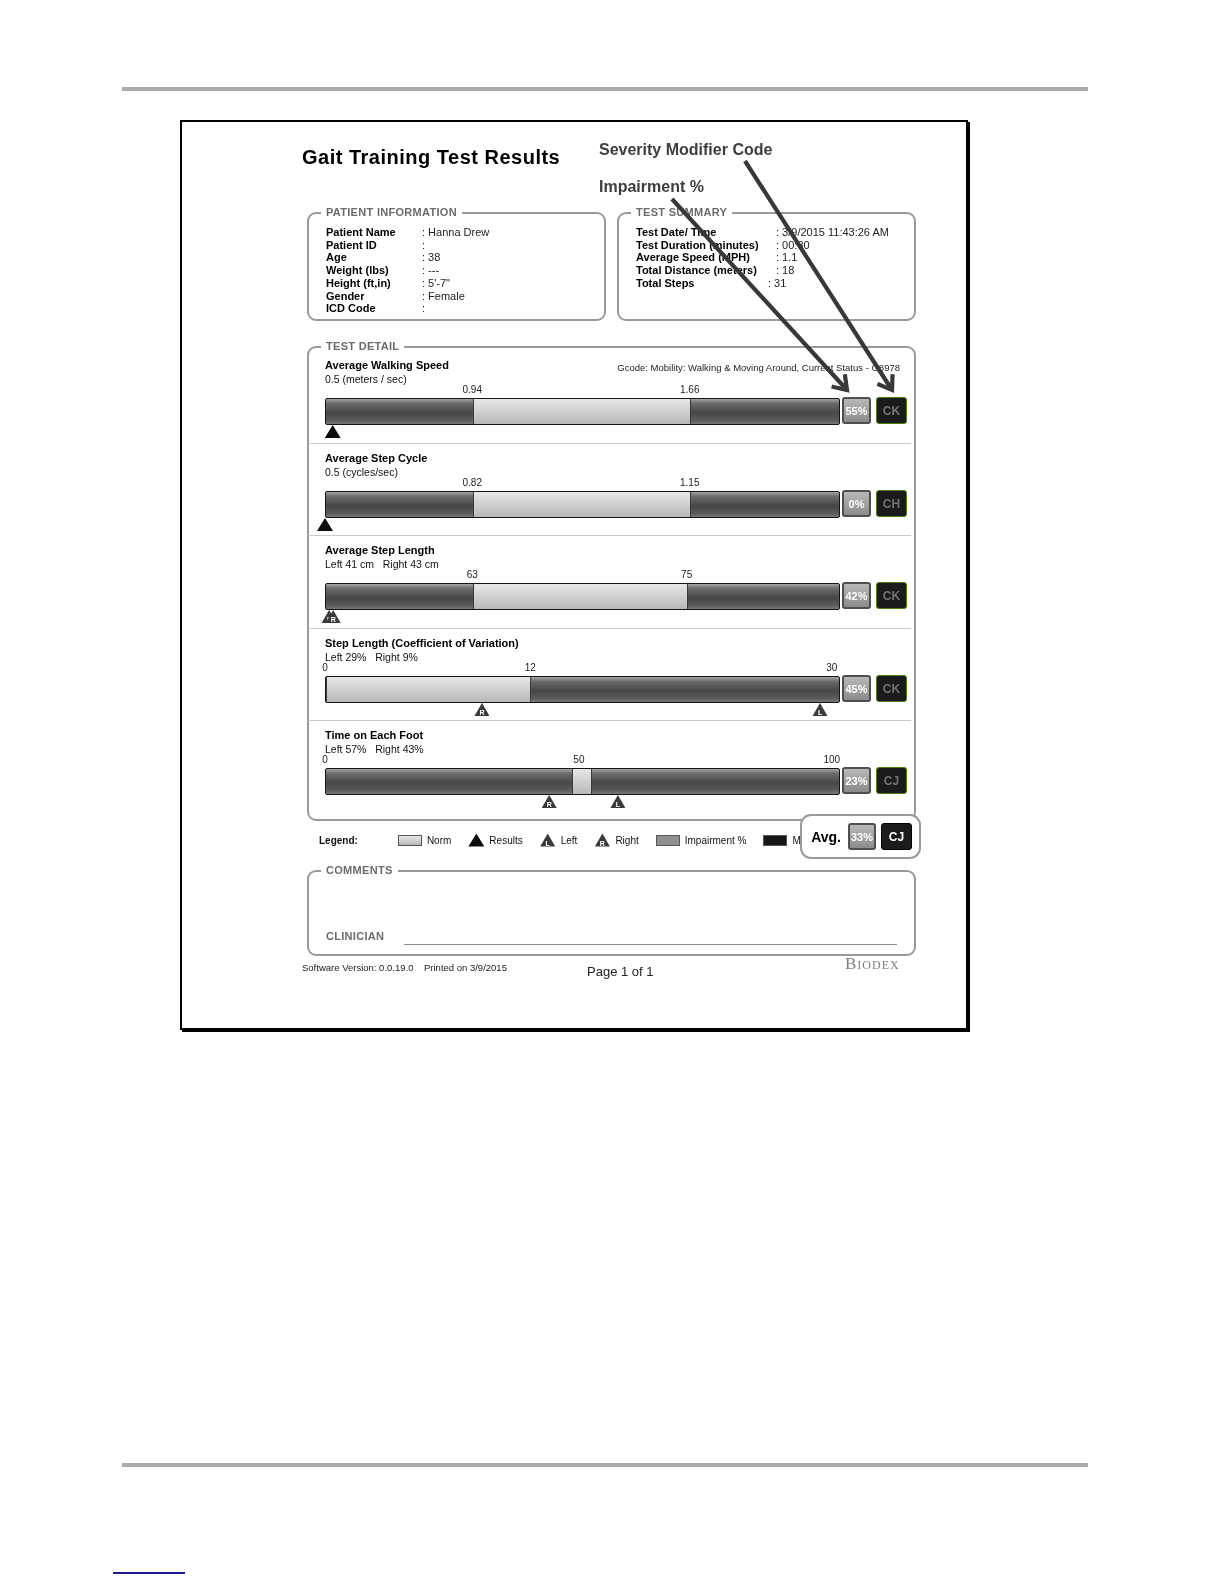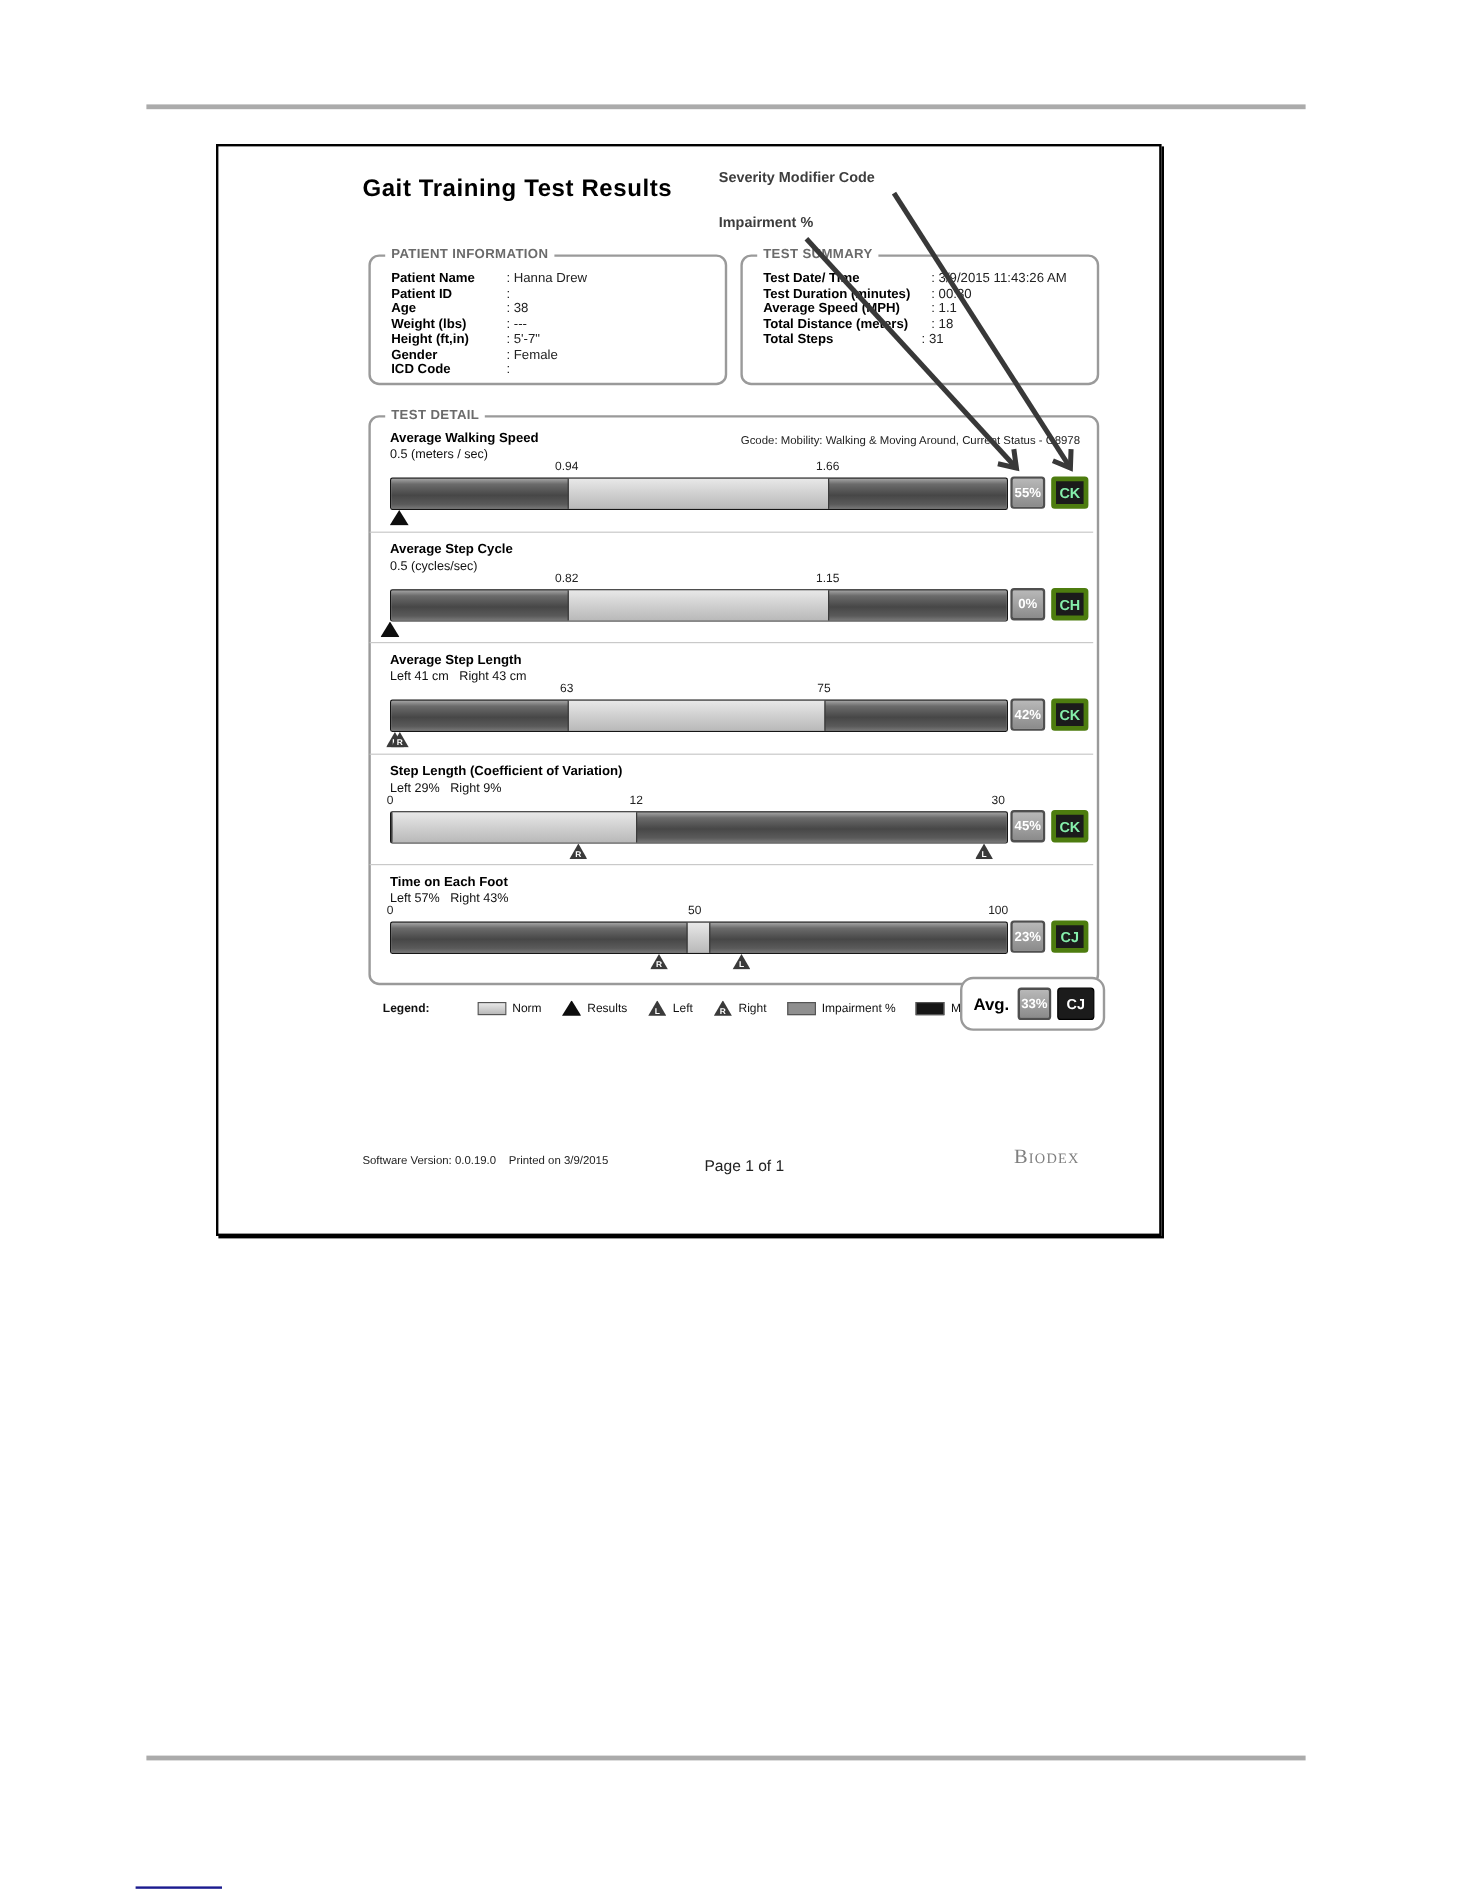--- a/index.html
+++ b/index.html
@@ -11,7 +11,7 @@
   .doc{position:absolute;left:180px;top:120px;width:784px;height:906px;background:#fff;
        border:2px solid #000;box-shadow:2px 2px 0 0 #000;}
   .doc-title{position:absolute;left:120px;top:24px;font-size:20px;font-weight:bold;letter-spacing:.5px;color:#000;}
-  .anno{position:absolute;font-size:12px;font-weight:bold;color:#3d3d3d;}
+  .anno{position:absolute;font-size:16px;font-weight:bold;color:#3d3d3d;}
   
   .fieldbox{position:absolute;border:2px solid #9a9a9a;border-radius:9px;background:#fff;}
   .legend-label{position:absolute;top:-8px;left:12px;background:#fff;padding:0 5px;

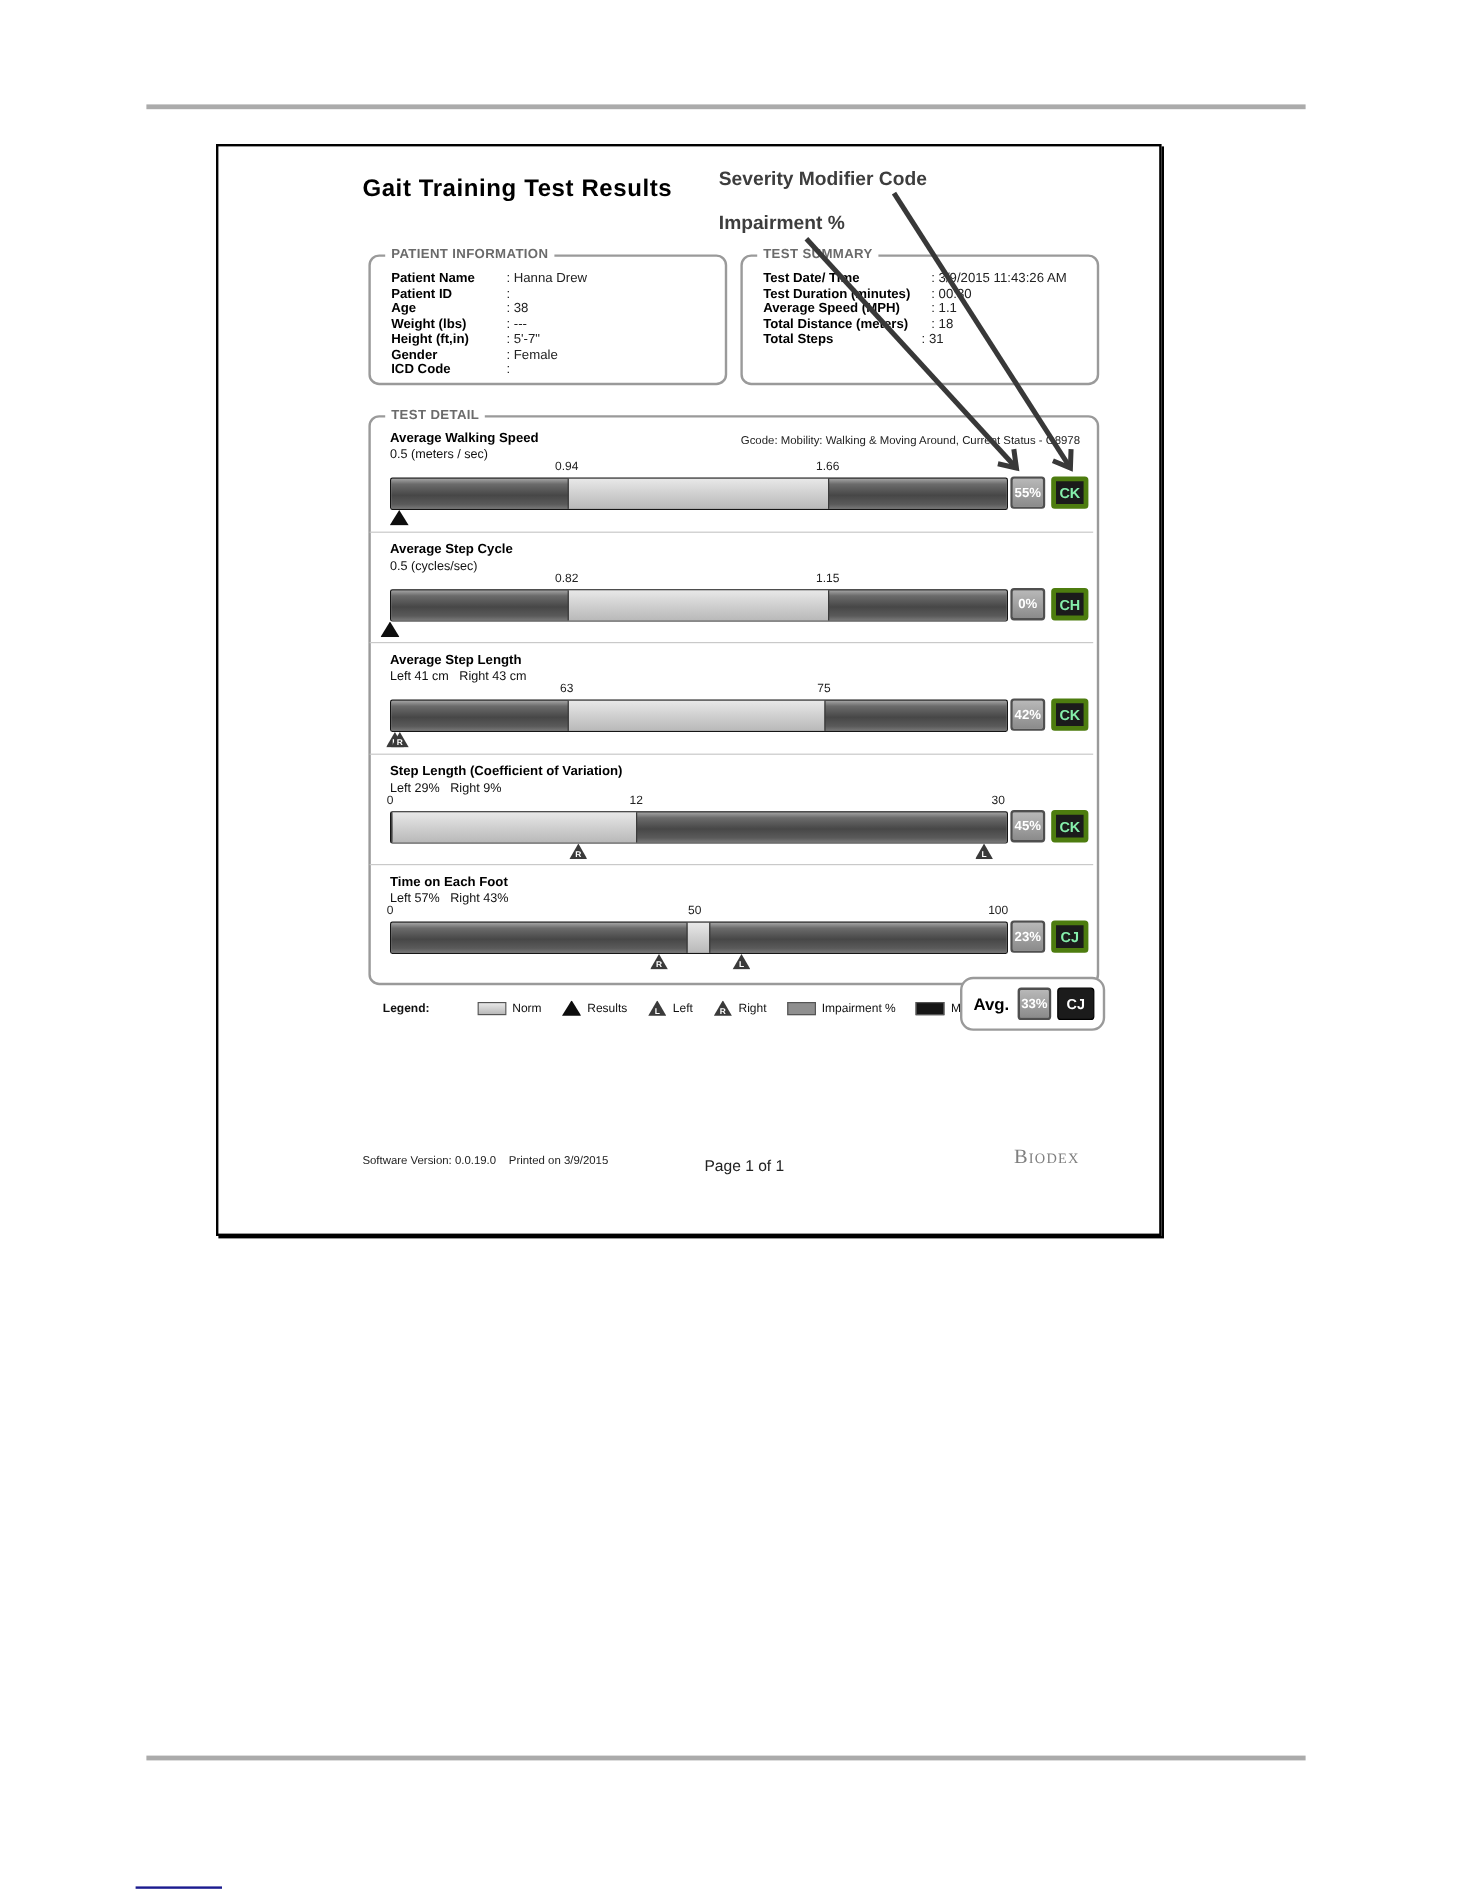--- a/index.html
+++ b/index.html
@@ -31,8 +31,8 @@
   .badge-imp{position:absolute;left:535px;top:38px;width:29px;height:27px;border:2px solid #4f4f4f;border-radius:3px;
              background:linear-gradient(180deg,#b8b8b8,#8b8b8b);color:#fff;font-size:11px;font-weight:bold;
              display:flex;align-items:center;justify-content:center;box-sizing:border-box;}
-  .badge-mod{position:absolute;left:569px;top:38px;width:31px;height:27px;border:4px solid #4d7c0f;border-radius:3px;
-             background:#1b1b1b;color:#86efac;font-size:12px;font-weight:bold;
+  .badge-mod{position:absolute;left:569px;top:38px;width:31px;height:27px;border:1px solid #4d7c0f;border-radius:3px;
+             background:#1b1b1b;color:#737373;font-size:12px;font-weight:bold;
              display:flex;align-items:center;justify-content:center;box-sizing:border-box;}
   .tri{position:absolute;width:16px;height:13px;background:#0d0d0d;
        clip-path:polygon(50% 0,100% 100%,0 100%);}

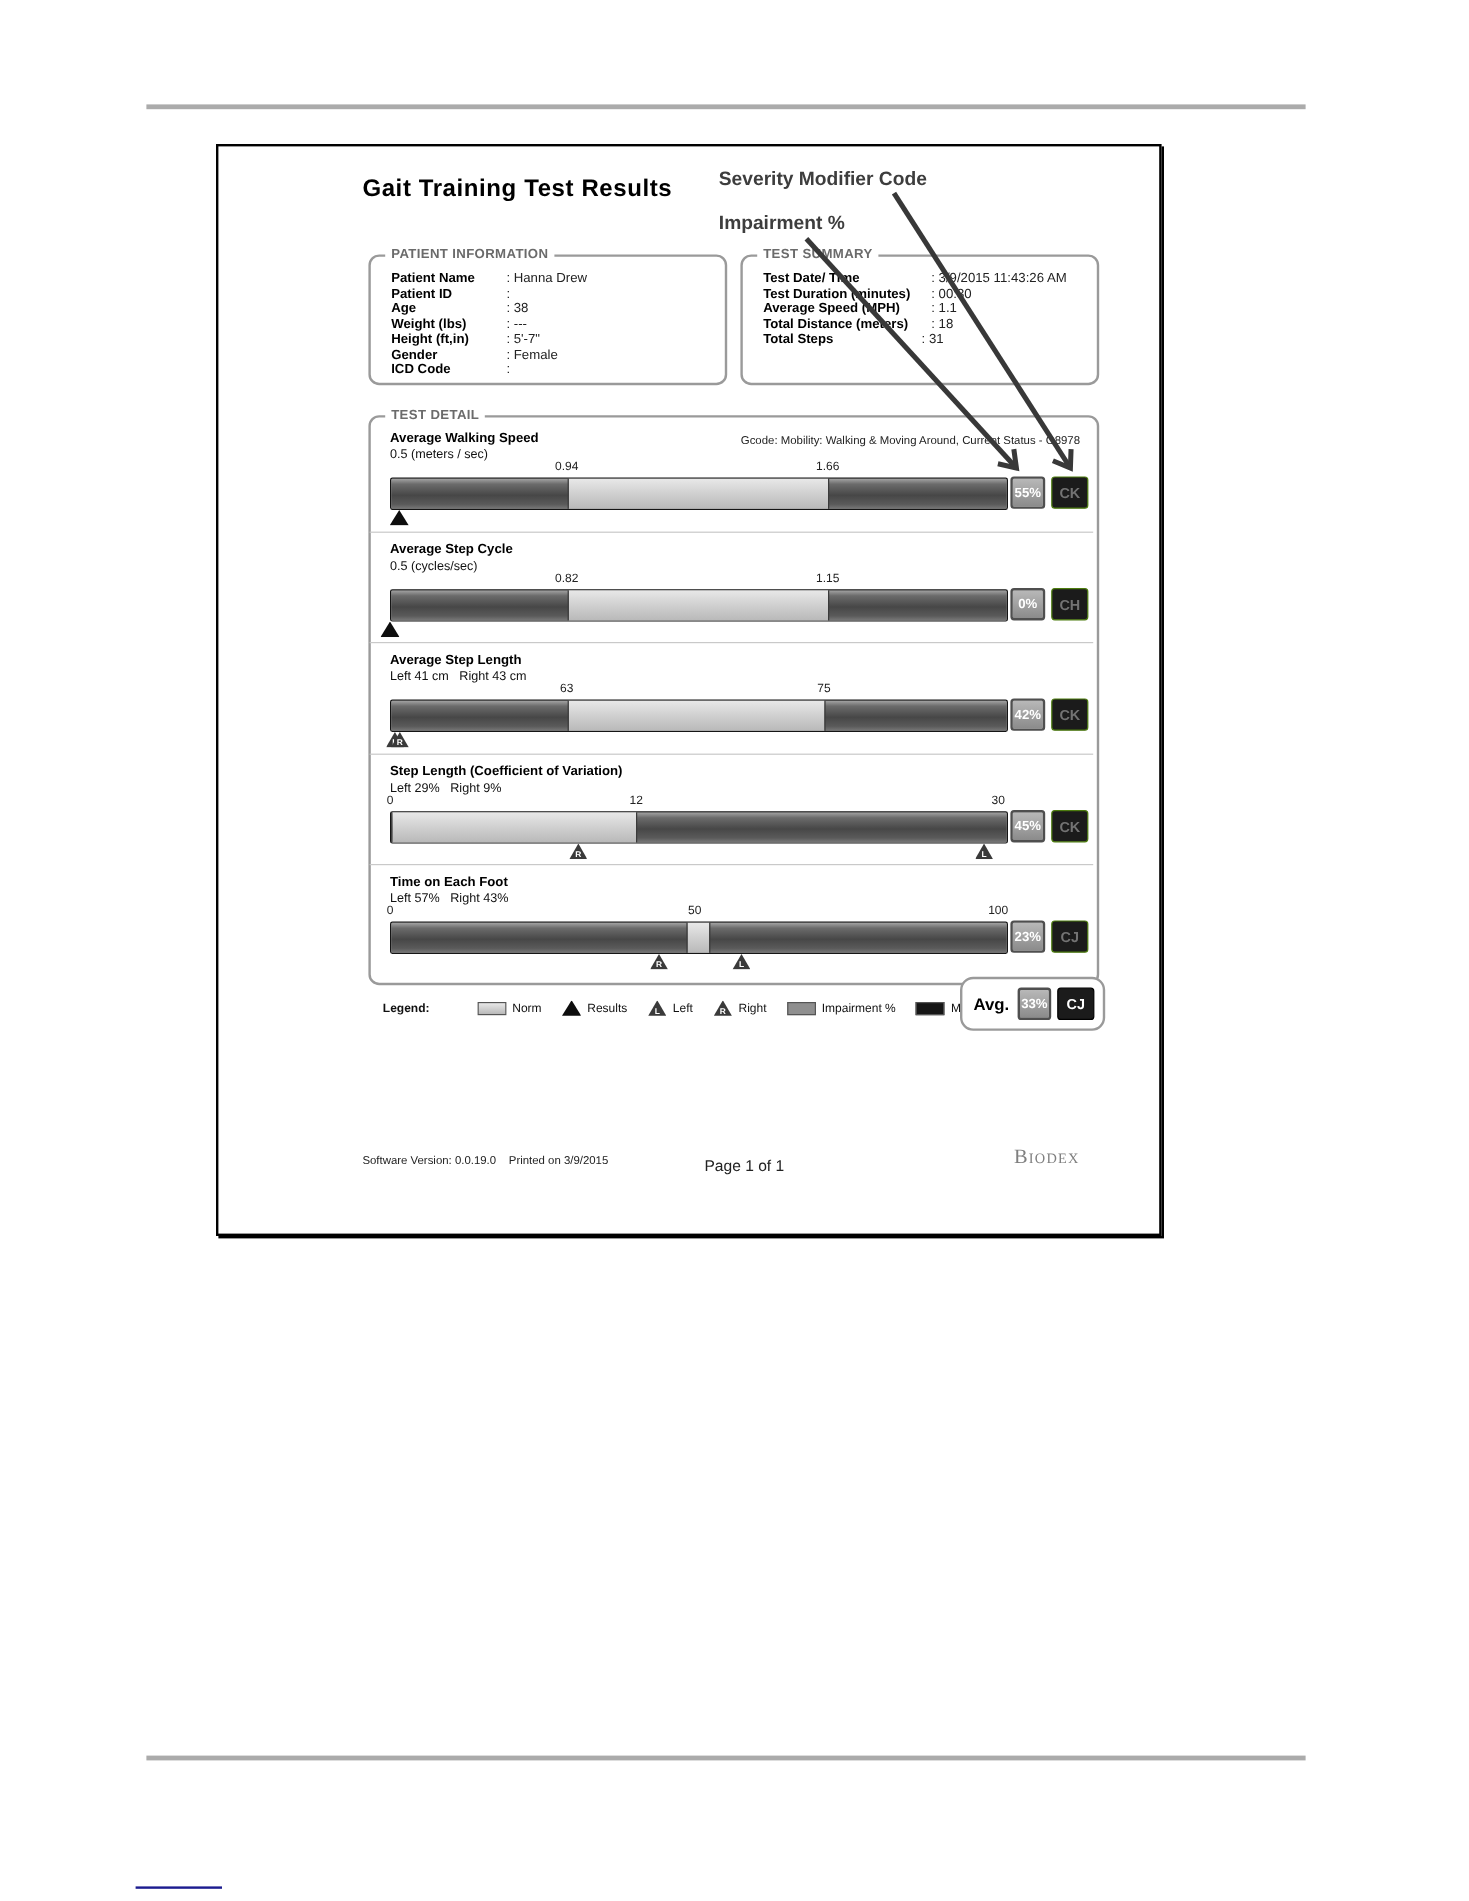--- a/index.html
+++ b/index.html
@@ -277,6 +277,11 @@
       <span class="avg-mod">CJ</span>
     </div>
 
+    <div class="fieldbox" style="left:125px;top:748px;width:605px;height:82px;">
+      <span class="legend-label">COMMENTS</span>
+      <span class="clinician">CLINICIAN</span>
+      <span class="clin-line"></span>
+    </div>
 
     <div class="footer-left">Software Version: 0.0.19.0    Printed on 3/9/2015</div>
     <div class="footer-page">Page 1 of 1</div>

